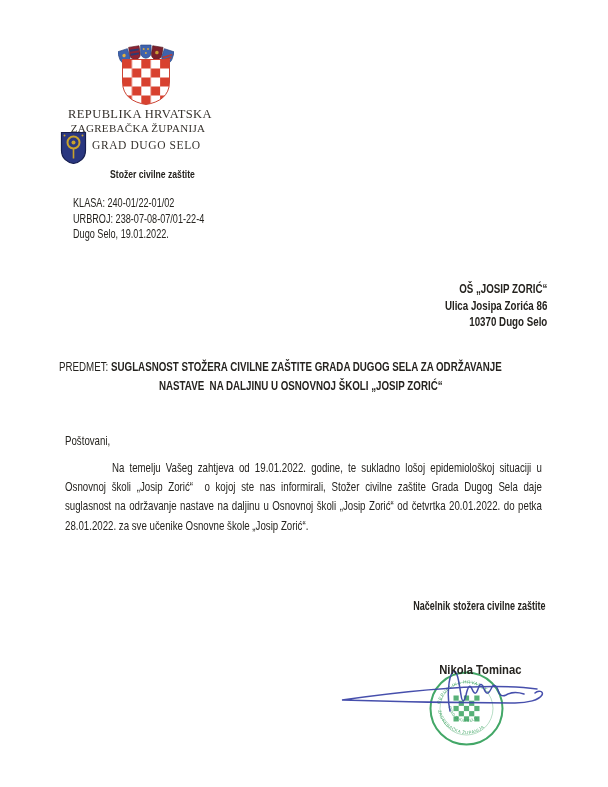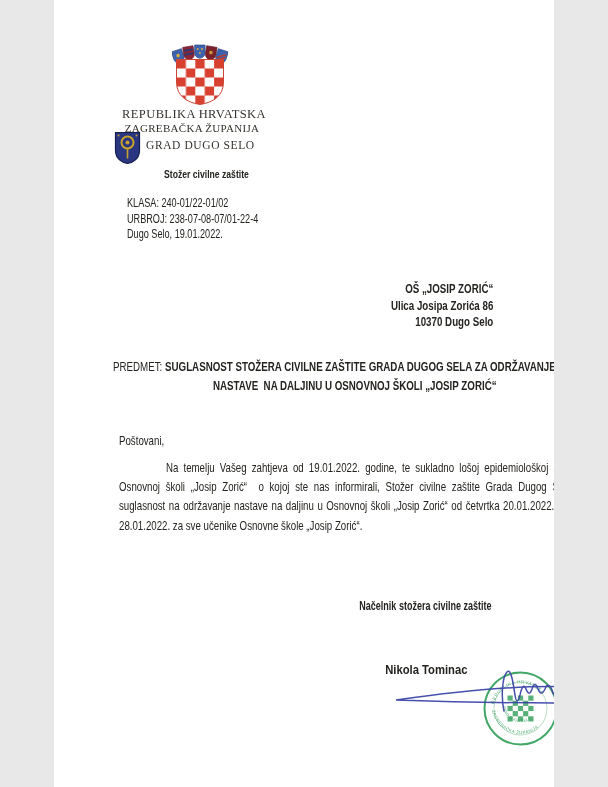--- a/index.html
+++ b/index.html
@@ -4,7 +4,7 @@
 <style>
   html,body { margin:0; padding:0; background:#e8e8e8; }
   .page {
-    position:relative; width:500px; height:787px; margin:0 auto;
+    position:relative; width:608px; height:787px; margin:0 auto;
     background:#ffffff; overflow:hidden;
     color:#25231f;
     font-family:"Liberation Sans", sans-serif;

